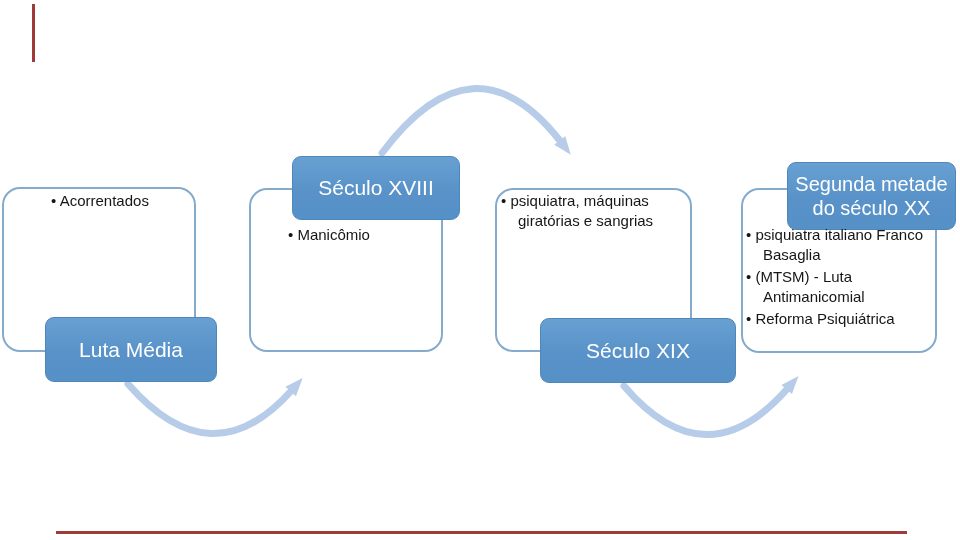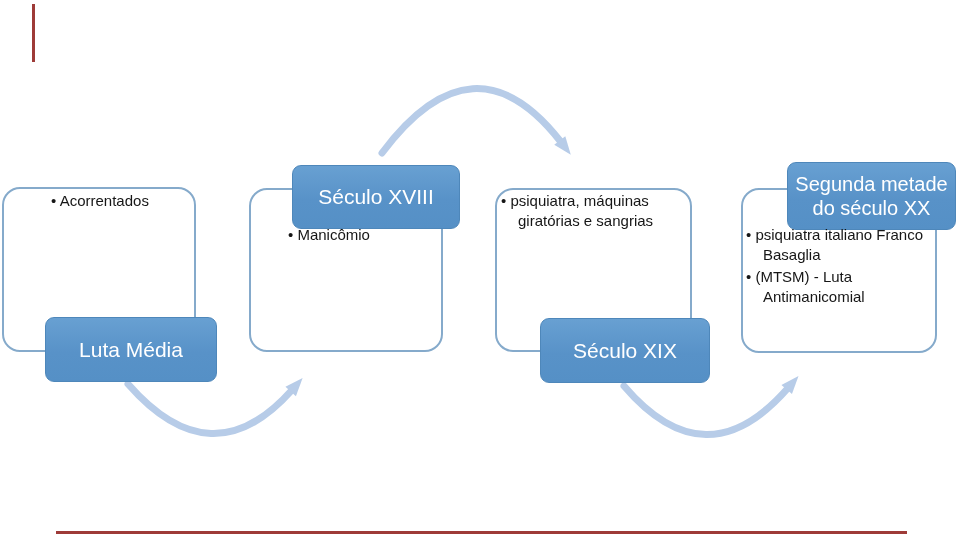--- a/index.html
+++ b/index.html
@@ -41,7 +41,7 @@
     padding:0 6px;
   }
   .g1 .label{left:45px;top:317px;width:172px;height:65px;}
-  .g2 .label{left:292px;top:156px;width:168px;height:64px;margin-top:9px;}
+  .g2 .label{left:292px;top:156px;width:168px;height:64px;}
   .g3 .label{left:540px;top:318px;width:170px;height:65px;}
   .g4 .label{left:787px;top:154px;width:169px;height:68px;font-size:20px;margin-top:8px;}
 

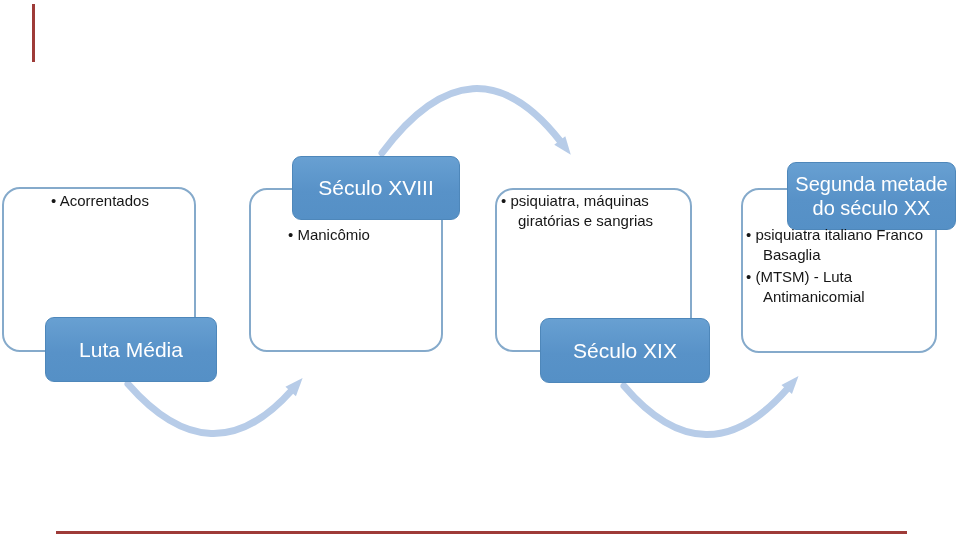--- a/index.html
+++ b/index.html
@@ -83,6 +83,7 @@
         <div class="bullets">
           <div class="bullet">• psiquiatra italiano Franco Basaglia</div>
           <div class="bullet">• (MTSM) - Luta Antimanicomial</div>
+          <div class="bullet">• Reforma Psiquiátrica</div>
         </div>
         <div class="label">Segunda metade do século XX</div>
       </div>

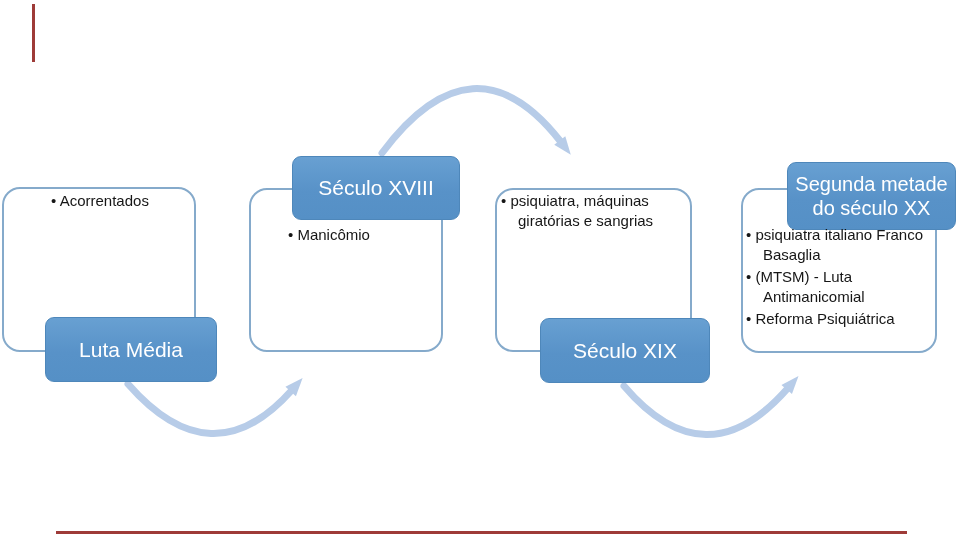--- a/index.html
+++ b/index.html
@@ -42,7 +42,7 @@
   }
   .g1 .label{left:45px;top:317px;width:172px;height:65px;}
   .g2 .label{left:292px;top:156px;width:168px;height:64px;}
-  .g3 .label{left:540px;top:318px;width:170px;height:65px;}
+  .g3 .label{left:540px;top:318px;width:196px;height:65px;}
   .g4 .label{left:787px;top:154px;width:169px;height:68px;font-size:20px;margin-top:8px;}
 
   .arrows{position:absolute;left:0;top:0;z-index:2;}

